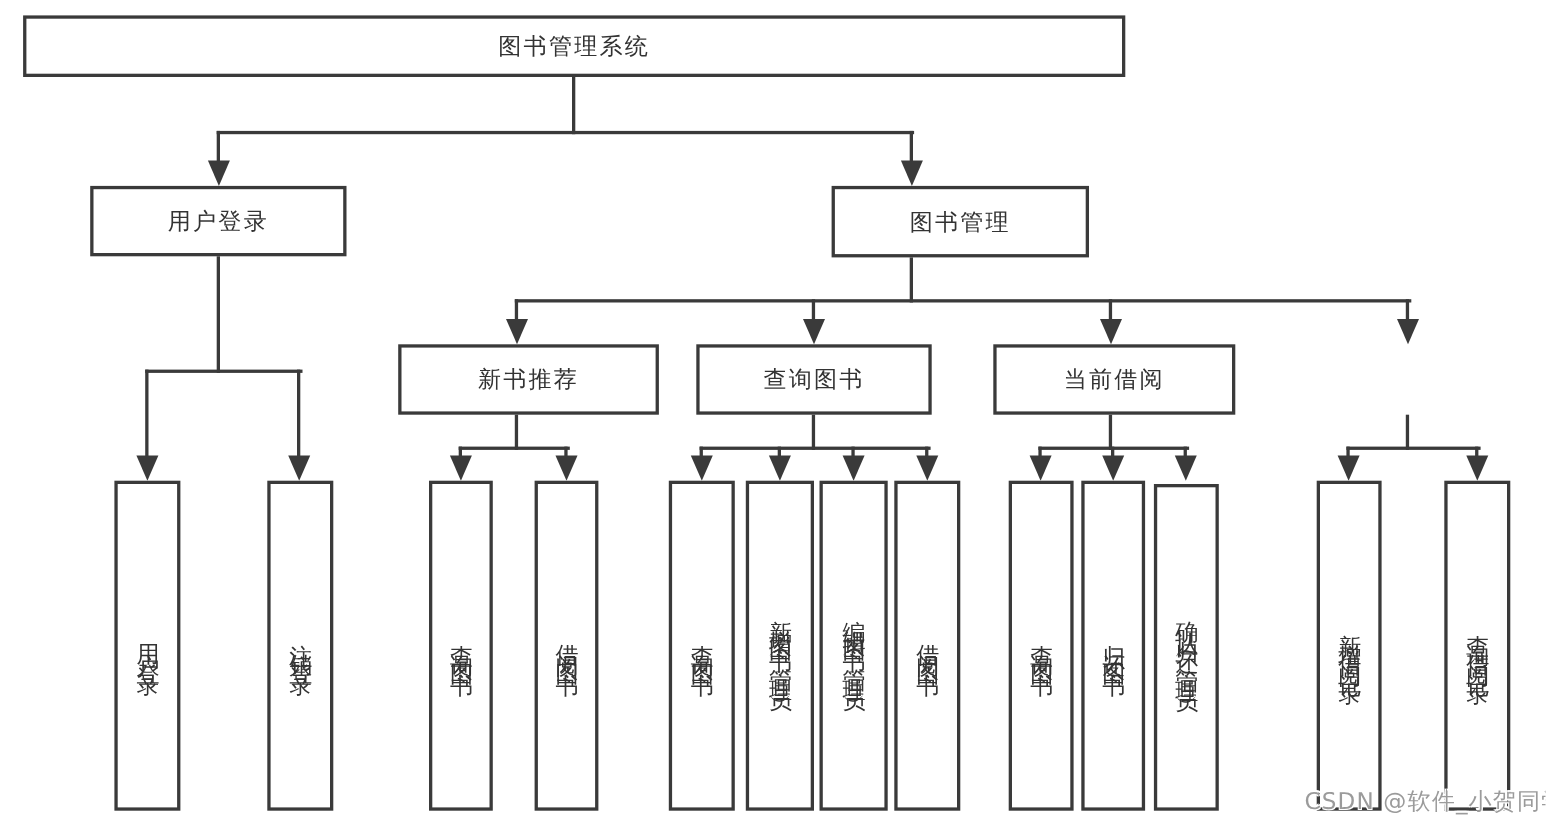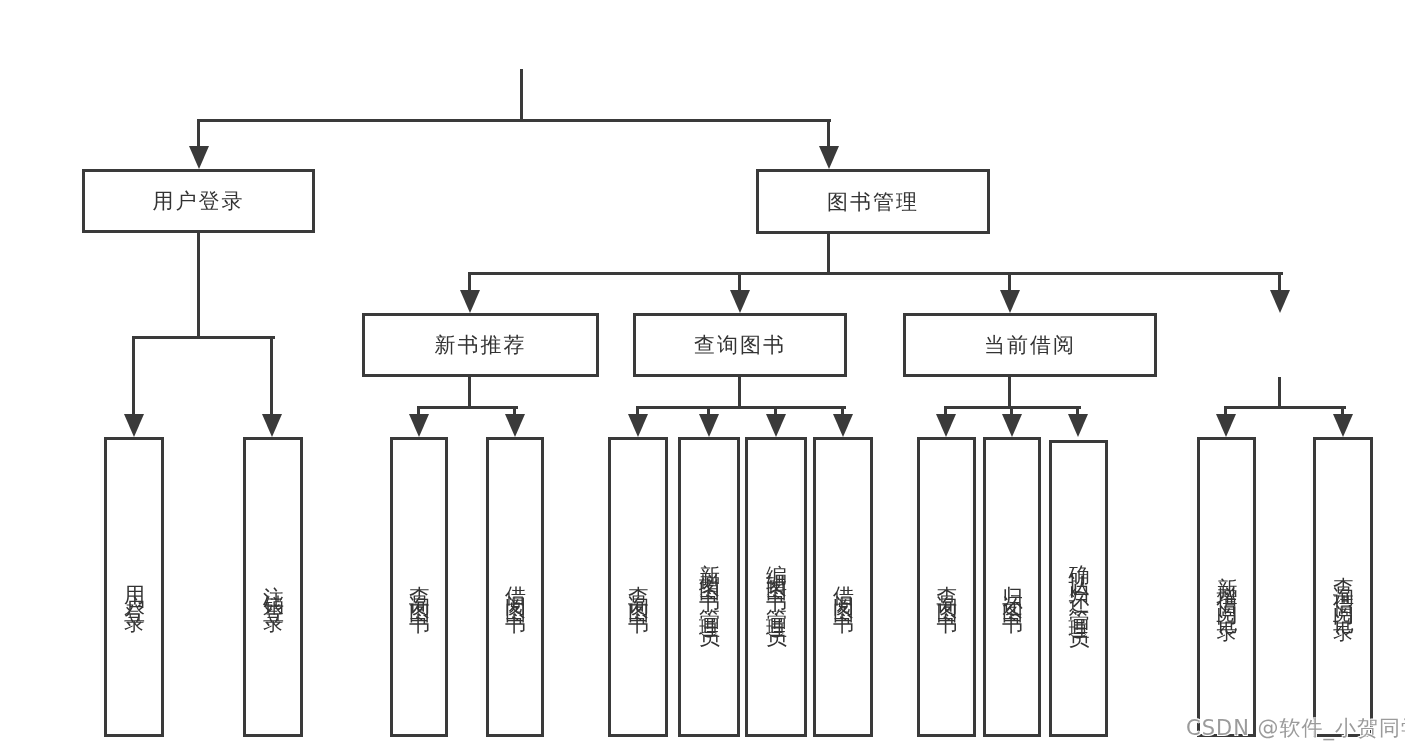--- a/index.html
+++ b/index.html
@@ -66,6 +66,9 @@
 
 <div id="canvas">
 
+  <div class="box" style="left:21px;top:14px;width:1002px;height:56px">
+    <span class="hlabel">图书管理系统</span>
+  </div>
 
   <div class="vline" style="left:520px;top:69px;height:53px"></div>
   <div class="hline" style="left:197px;top:119px;width:634px"></div>

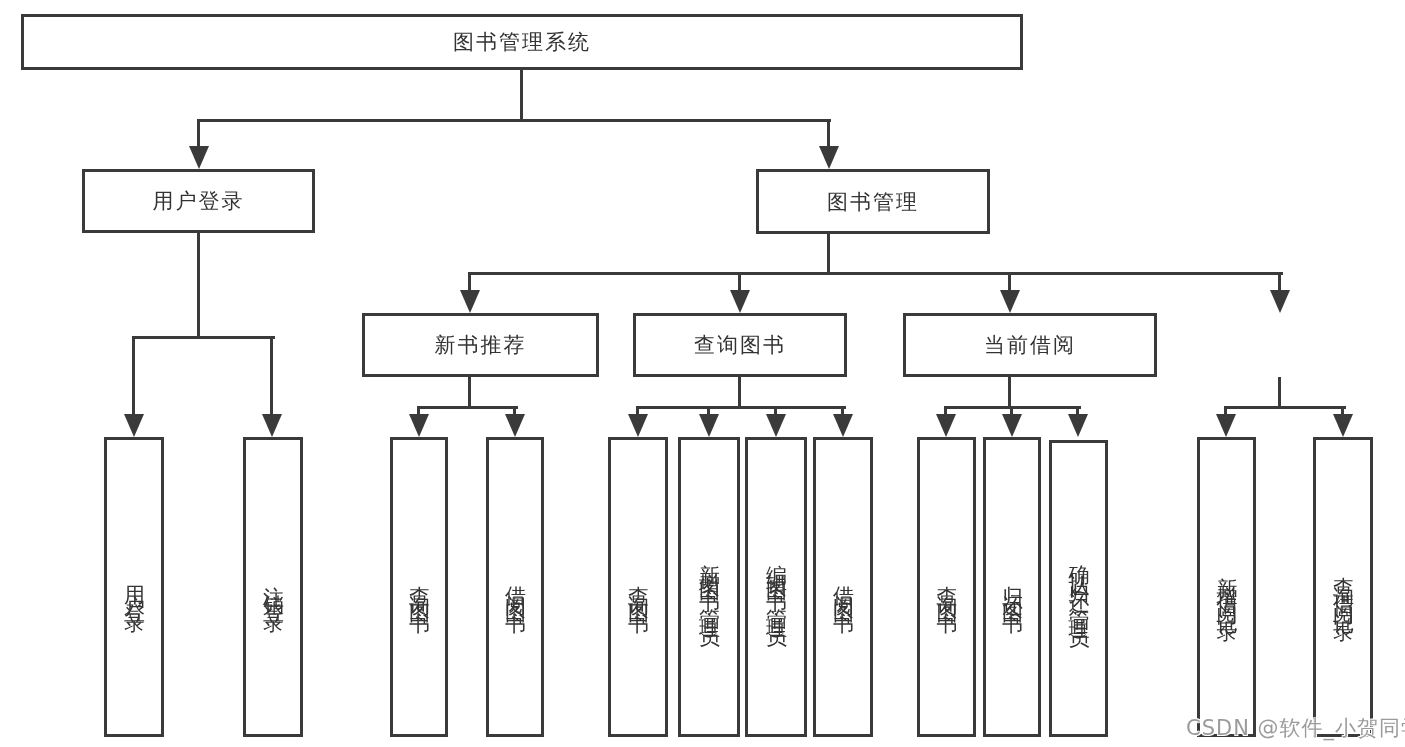--- a/index.html
+++ b/index.html
@@ -108,7 +108,7 @@
   <div class="box" style="left:633px;top:313px;width:214px;height:64px">
     <span class="hlabel">查询图书</span>
   </div>
-  <div class="box" style="left:903px;top:313px;width:254px;height:64px">
+  <div class="box" style="left:903px;top:313px;width:220px;height:64px">
     <span class="hlabel">当前借阅</span>
   </div>
 

